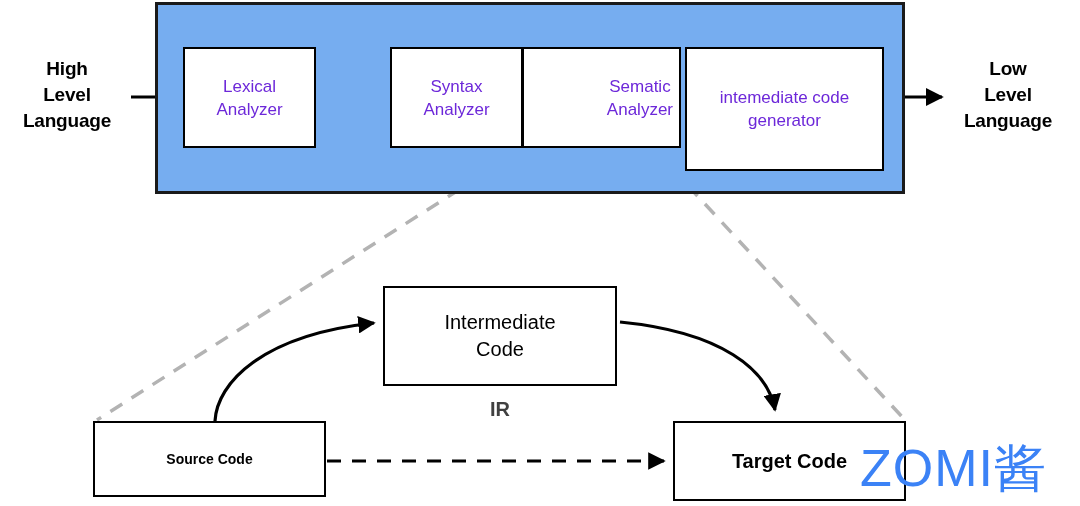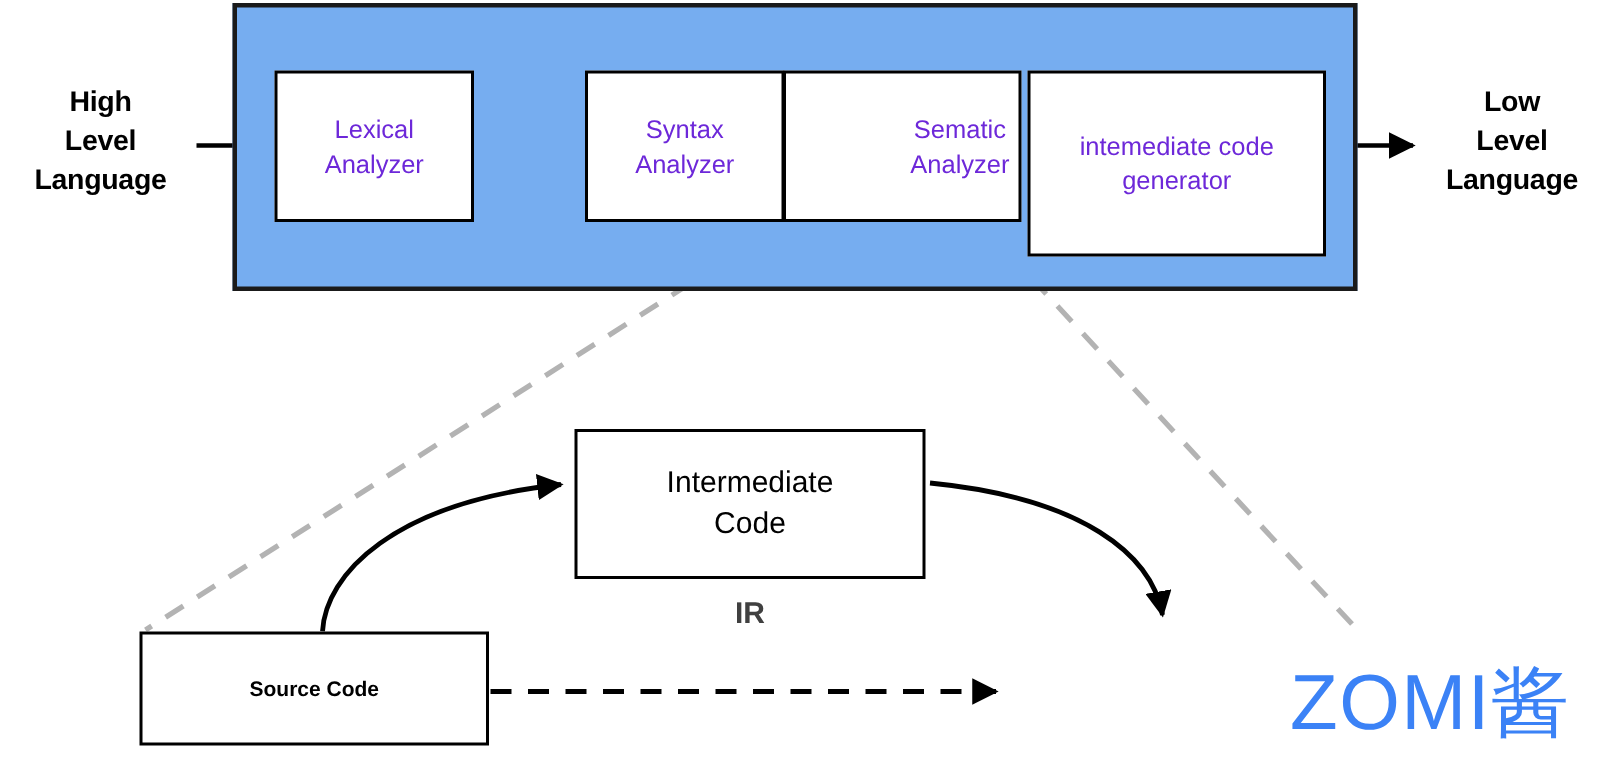--- a/index.html
+++ b/index.html
@@ -219,6 +219,9 @@
     <span>Source Code</span>
   </div>
 
+  <div class="ir-box" id="box-target">
+    <span>Target Code</span>
+  </div>
 
   <div id="label-ir">IR</div>
 

